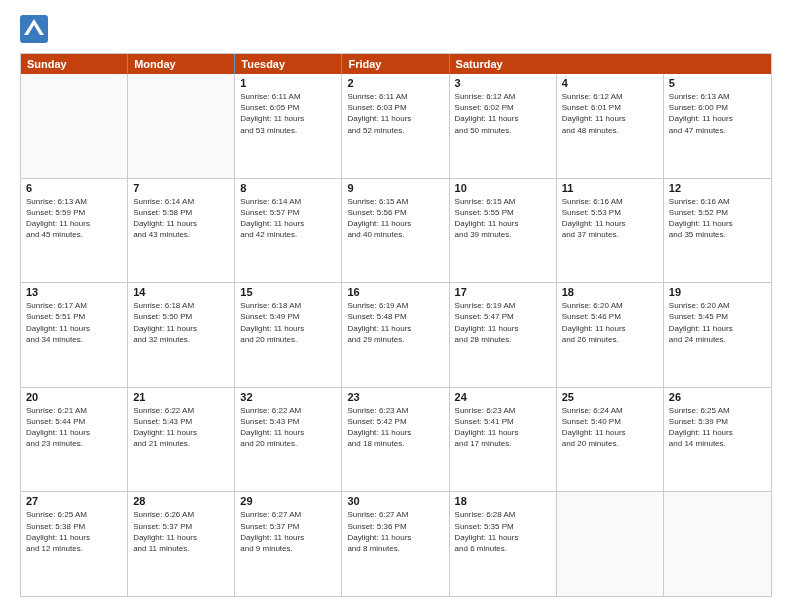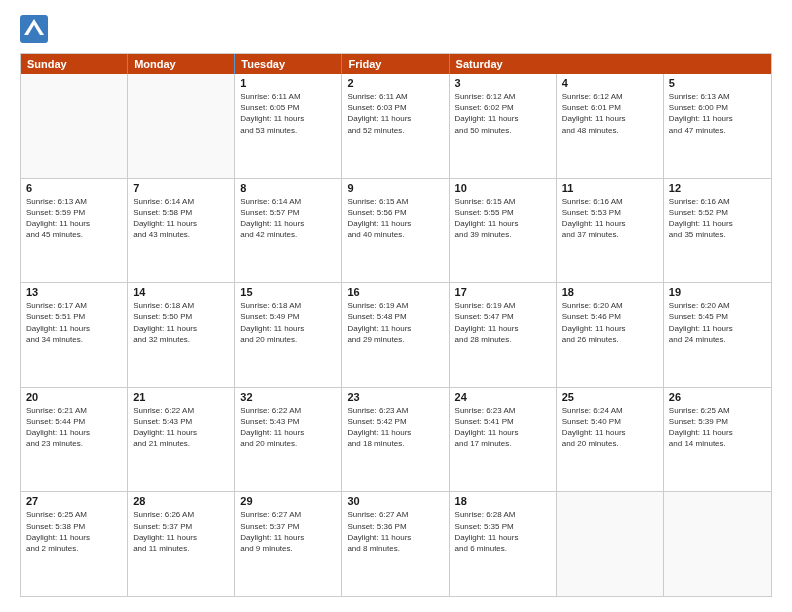--- a/index.html
+++ b/index.html
@@ -336,7 +336,7 @@
             <span class="cell-line">Sunrise: 6:25 AM</span>
             <span class="cell-line">Sunset: 5:38 PM</span>
             <span class="cell-line">Daylight: 11 hours</span>
-            <span class="cell-line">and 2 minutes.</span>
+            <span class="cell-line">and 12 minutes.</span>
           </div>
           <div class="cal-cell">
             <span class="day-num">28</span>

